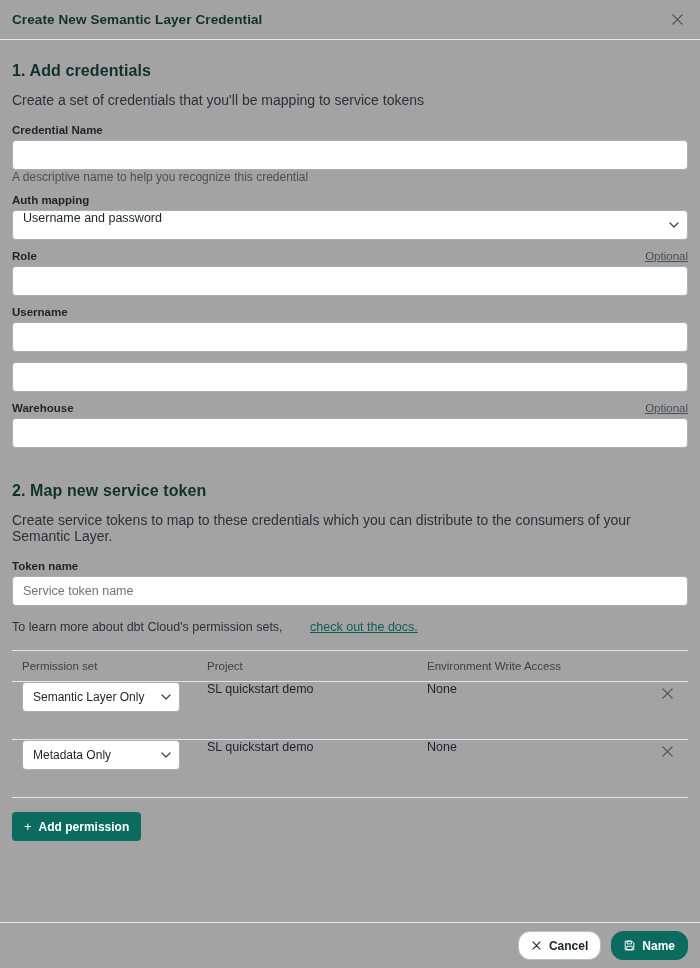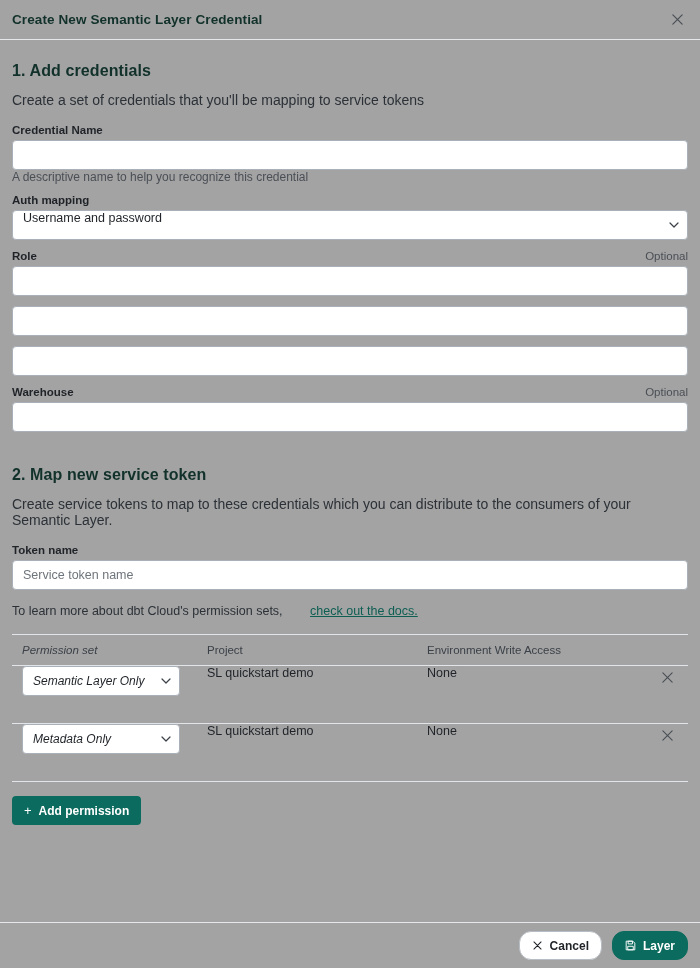--- a/index.html
+++ b/index.html
@@ -77,6 +77,7 @@
   .optional-tag {
     font-size: 11.5px;
     color: #4a4f56;
+    text-decoration: underline;
   }
   .text-input {
     width: 100%;

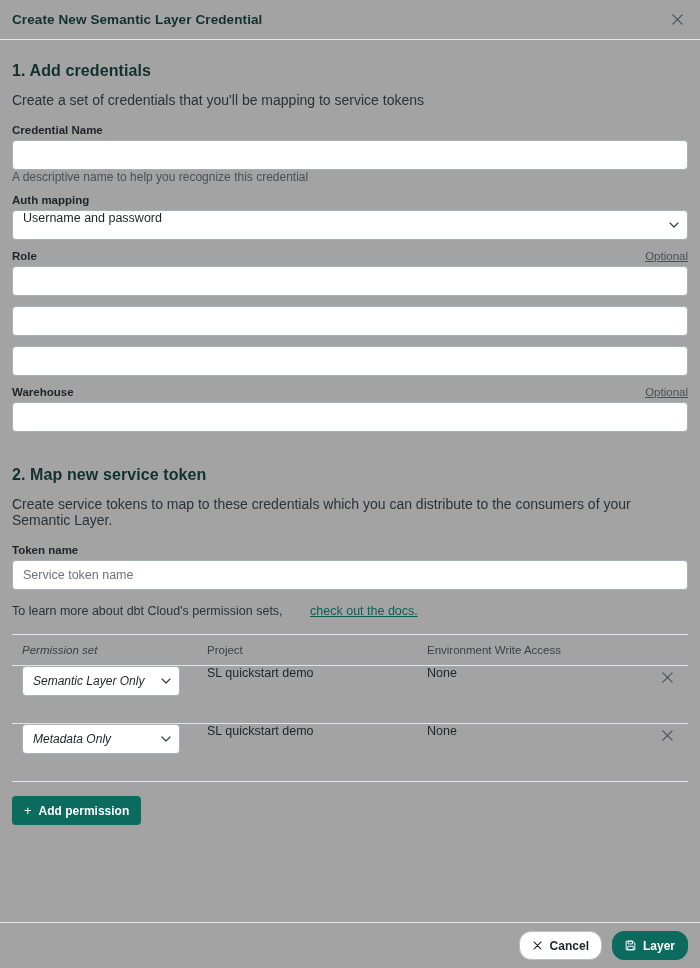--- a/index.html
+++ b/index.html
@@ -283,6 +283,9 @@
     </div>
 
     <div class="field">
+      <div class="field-label-row">
+        <span class="field-label">Username</span>
+      </div>
       <input class="text-input" type="text" placeholder="" style="">
     </div>
 

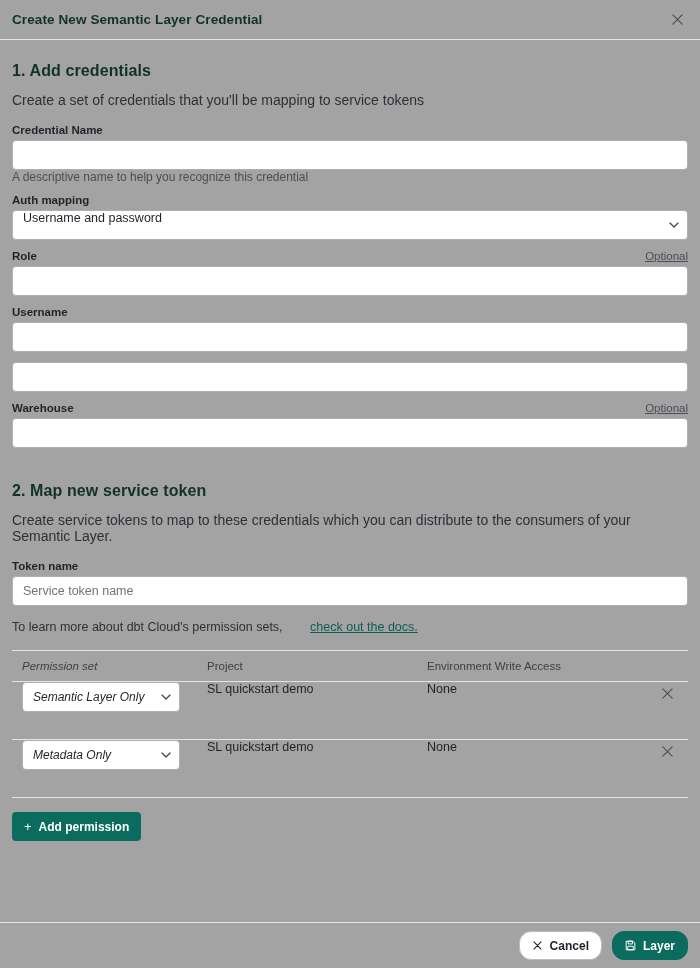--- a/index.html
+++ b/index.html
@@ -145,7 +145,7 @@
     padding: 0 10px;
   }
   .perm-head .col { font-size: 11.5px; color: #3b4148; }
-  .col-perm { width: 185px; font-style: italic; }
+  .col-perm { width: 185px; }
   .col-proj { width: 220px; }
   .col-env { flex: 1; }
   .col-x { width: 30px; }

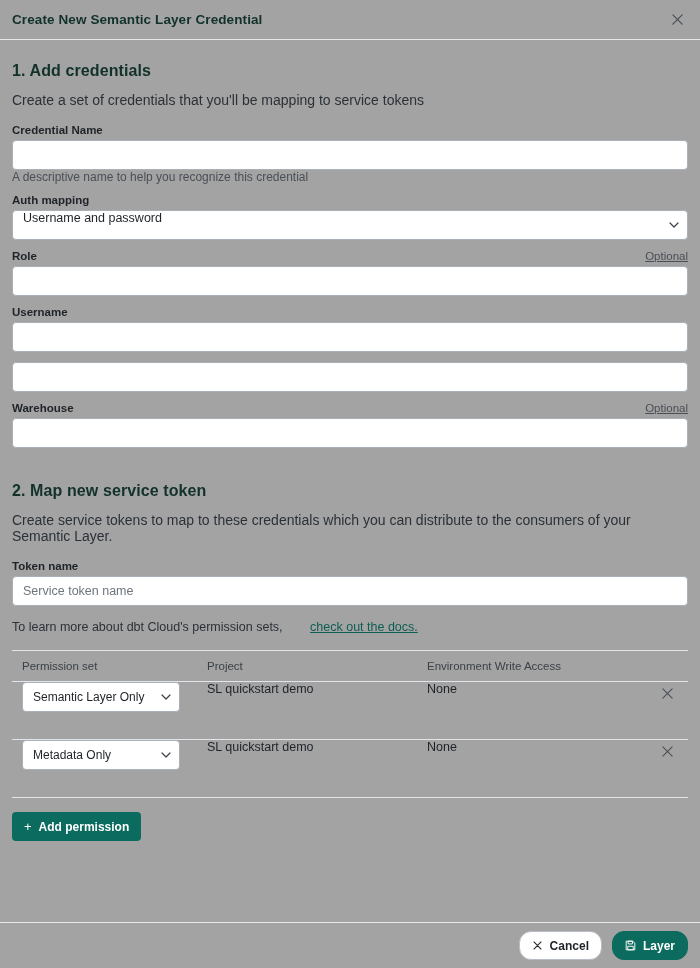--- a/index.html
+++ b/index.html
@@ -390,7 +390,7 @@
           <path d="M3.5 8 H10.5 V12.5 H3.5 Z"></path>
         </svg>
       </span>
-      <span>Layer</span>
+      <span>Name</span>
     </button>
   </div>
 

